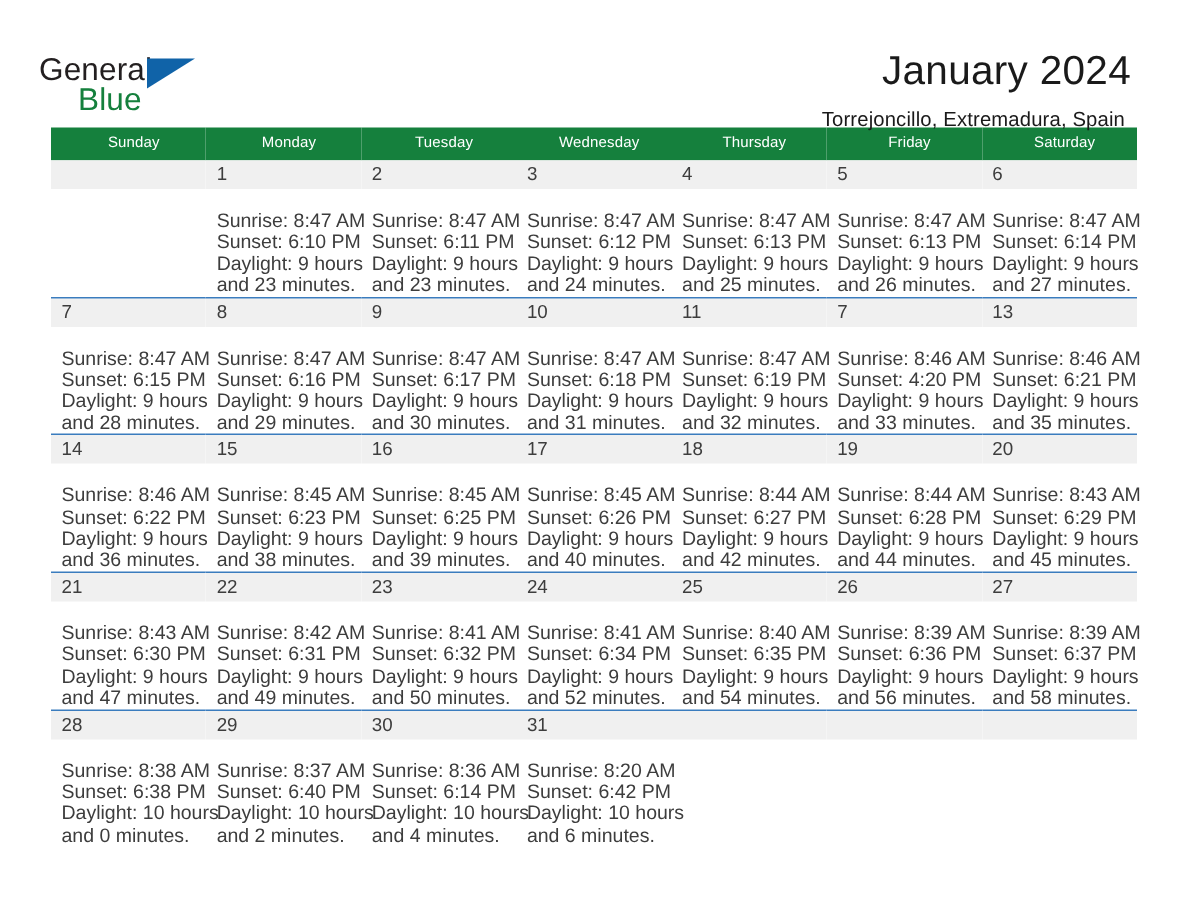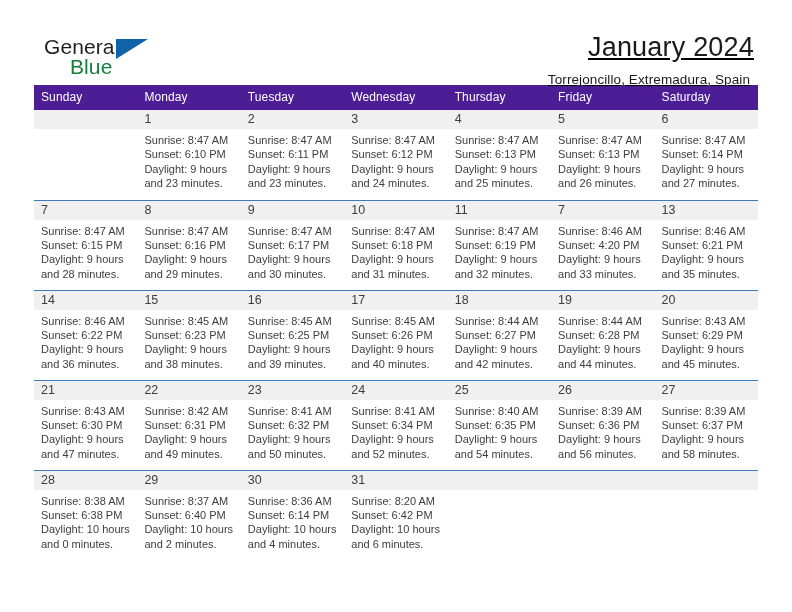--- a/index.html
+++ b/index.html
@@ -27,10 +27,9 @@
     display: flex;
     align-items: flex-start;
     justify-content: space-between;
-    padding: 28px 34px 0 44px;
+    padding: 28px 34px 0 26px;
     box-sizing: border-box;
     height: 76px;
-    text-decoration: underline;
   }
 
   .logo {

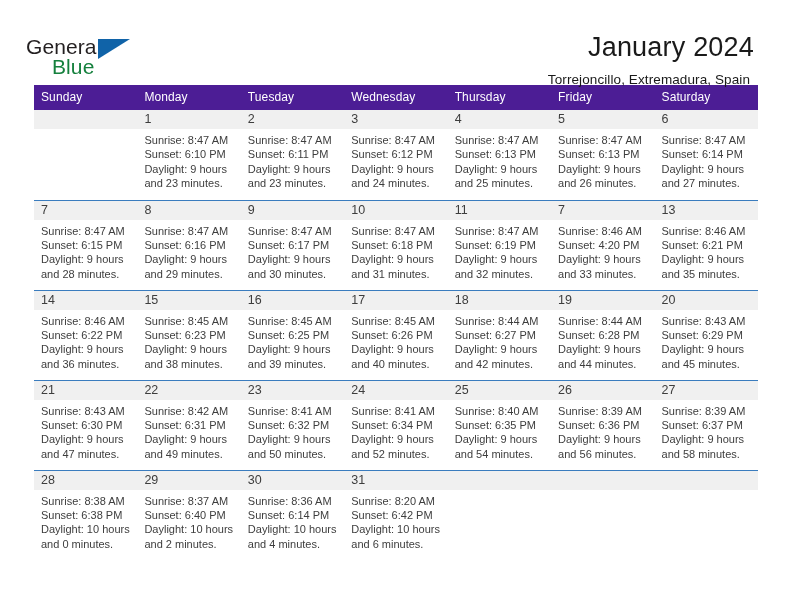--- a/index.html
+++ b/index.html
@@ -94,11 +94,11 @@
   }
 
   .calendar th {
-    background: #4c1d95;
+    background: #15803d;
     color: #ffffff;
-    font-size: 12px;
+    font-size: 10px;
     font-weight: normal;
-    text-align: left;
+    text-align: center;
     padding: 5px 0 6px 7px;
     letter-spacing: 0.1px;
     height: 21px;

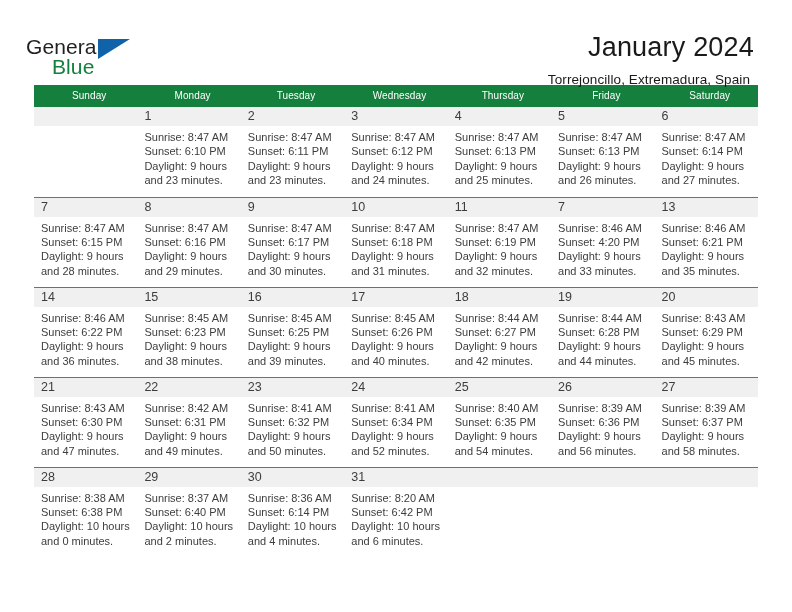--- a/index.html
+++ b/index.html
@@ -132,9 +132,10 @@
 
   .cellbody {
     padding: 4px 6px 0 7px;
-    font-size: 11px;
+    font-size: 13px;
     color: #3d3d3d;
     line-height: 14.4px;
+    margin-top: 10px;
   }
   .cellbody div {
     white-space: nowrap;

